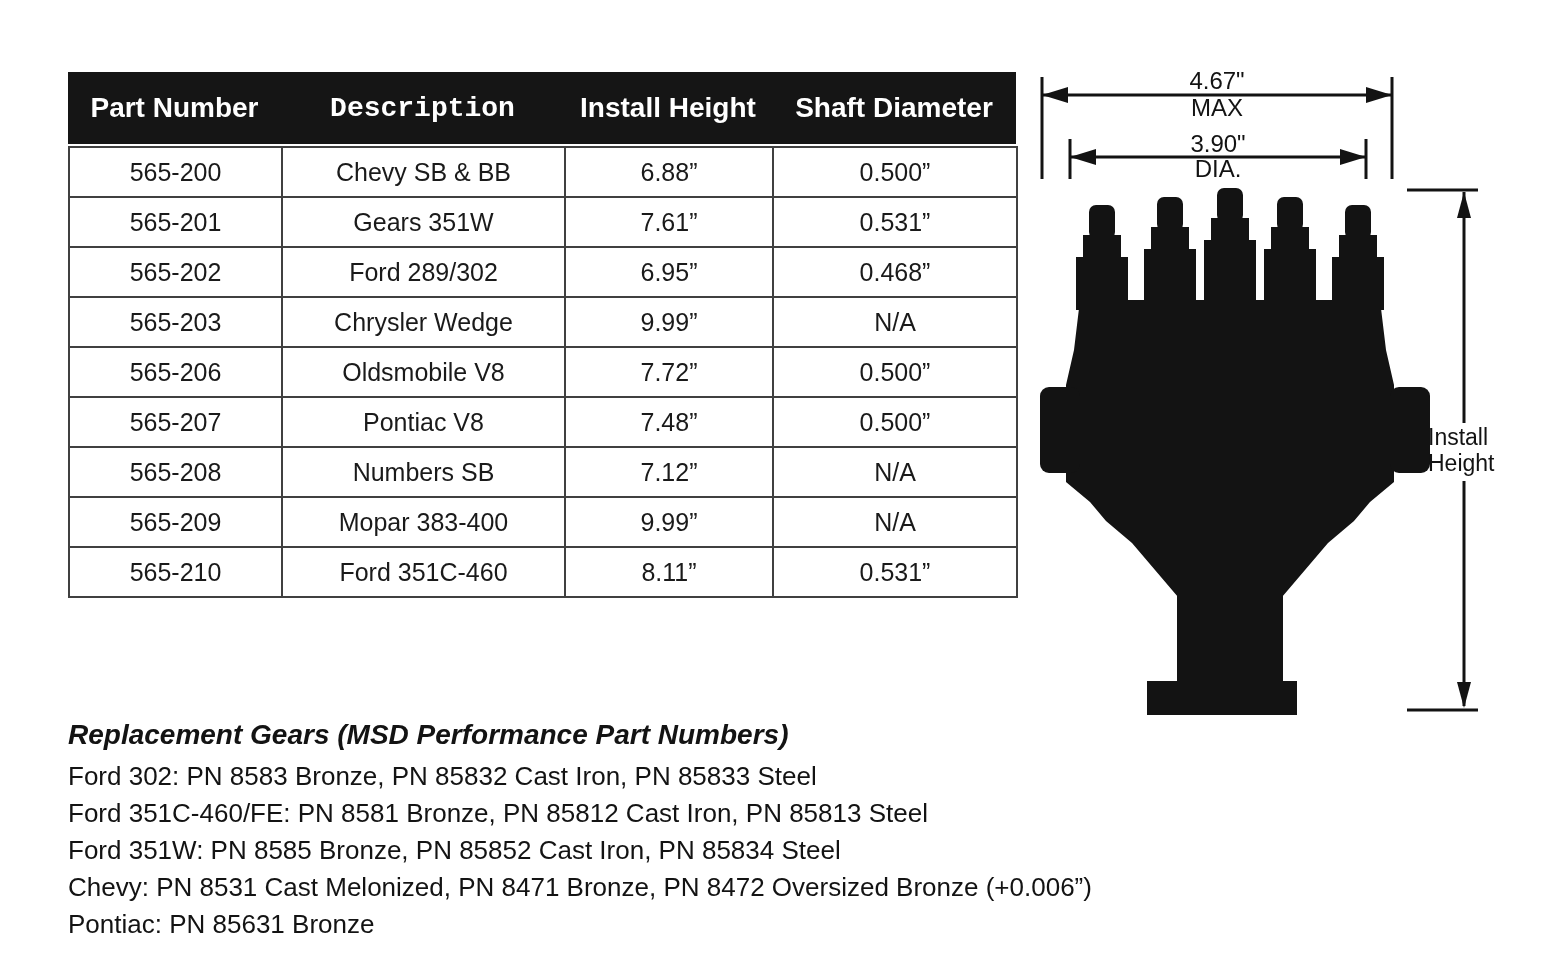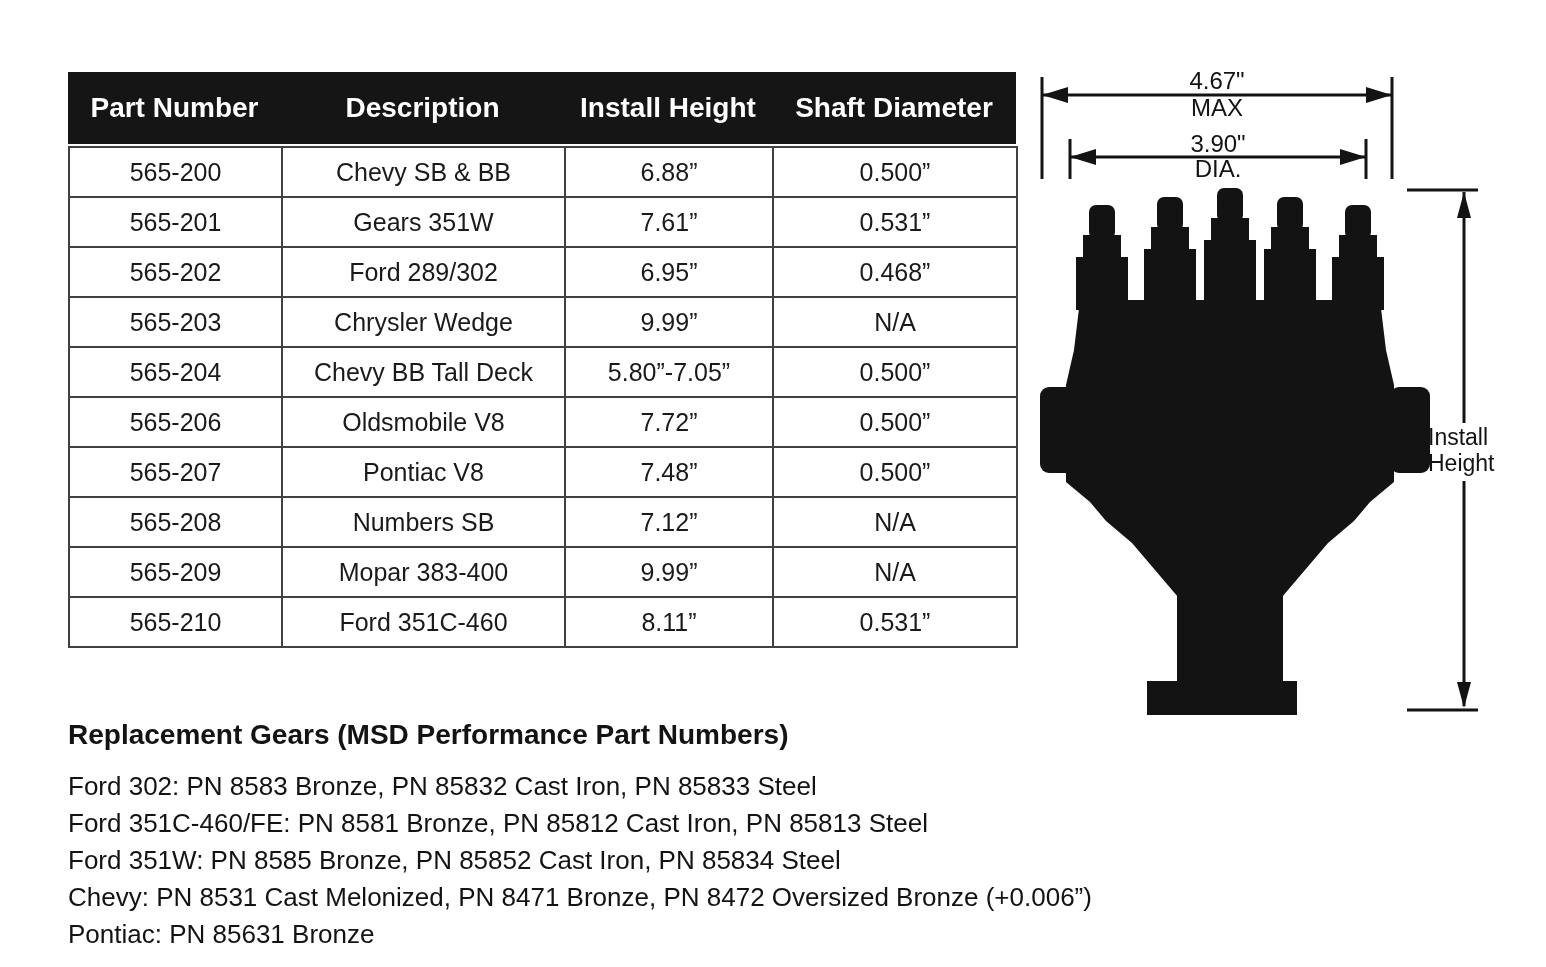--- a/index.html
+++ b/index.html
@@ -23,7 +23,7 @@
     text-align:center; display:block;
   }
   .col-part  { flex:0 0 213px; }
-  .col-desc  { flex:0 0 283px; }
+  .col-desc  { flex:0 0 283px;font-family:Liberation Mono, monospace; }
   .col-inst  { flex:0 0 208px; }
   .col-shaft { flex:0 0 244px; }
 

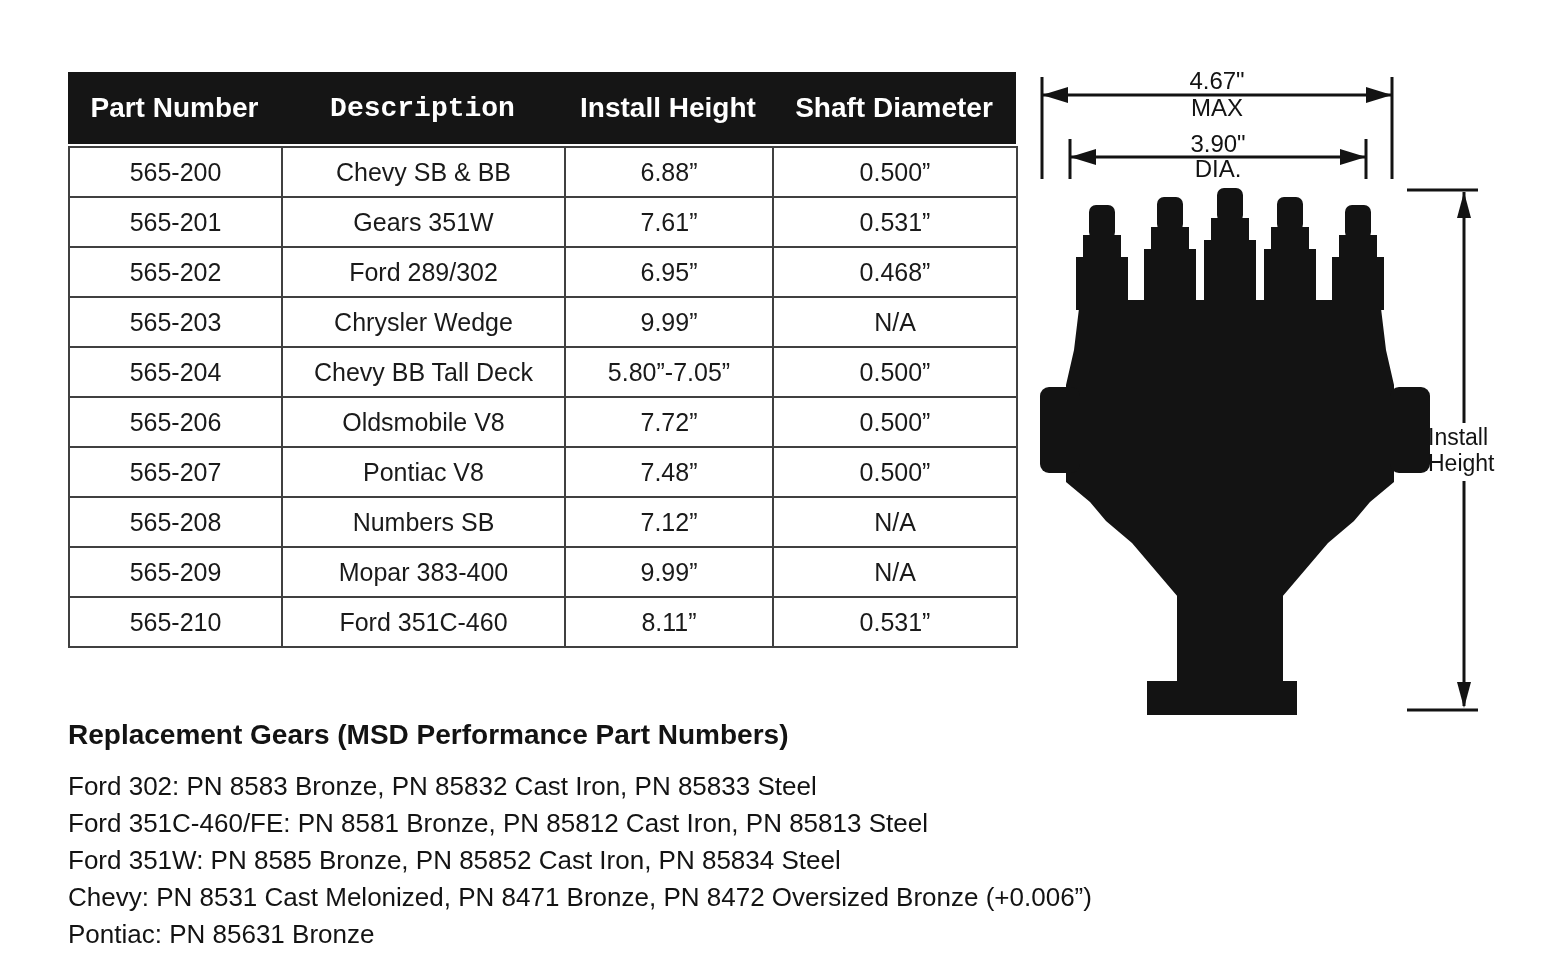--- a/index.html
+++ b/index.html
@@ -99,12 +99,6 @@
           <td>N/A</td>
         </tr>
         <tr>
-          <td>565-204</td>
-          <td>Chevy BB Tall Deck</td>
-          <td>5.80”-7.05”</td>
-          <td>0.500”</td>
-        </tr>
-        <tr>
           <td>565-206</td>
           <td>Oldsmobile V8</td>
           <td>7.72”</td>

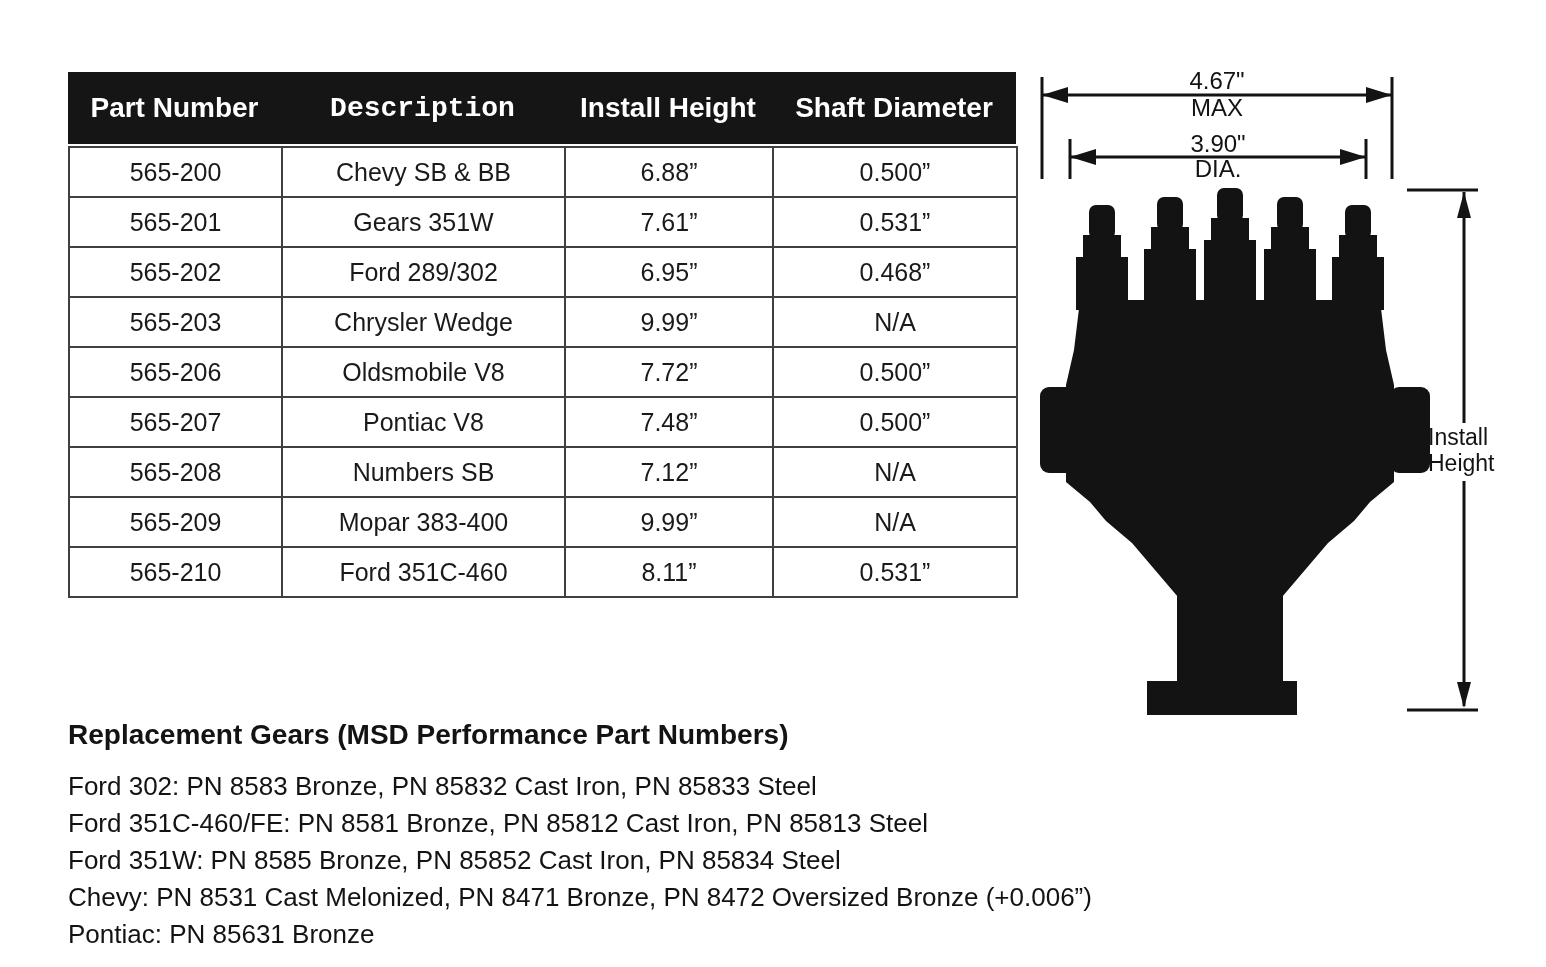--- a/index.html
+++ b/index.html
@@ -42,7 +42,7 @@
 
   
   .notes { position:absolute; left:68px; top:720px; width:1130px; }
-  .notes-title { font-size:28px; font-weight:bold; line-height:30px; margin-bottom:18px; }
+  .notes-title { font-size:28px; font-weight:bold; line-height:30px; margin-bottom:8px;font-style:italic; }
   .note-line { font-size:26px; line-height:37px; white-space:nowrap; }
 
   

